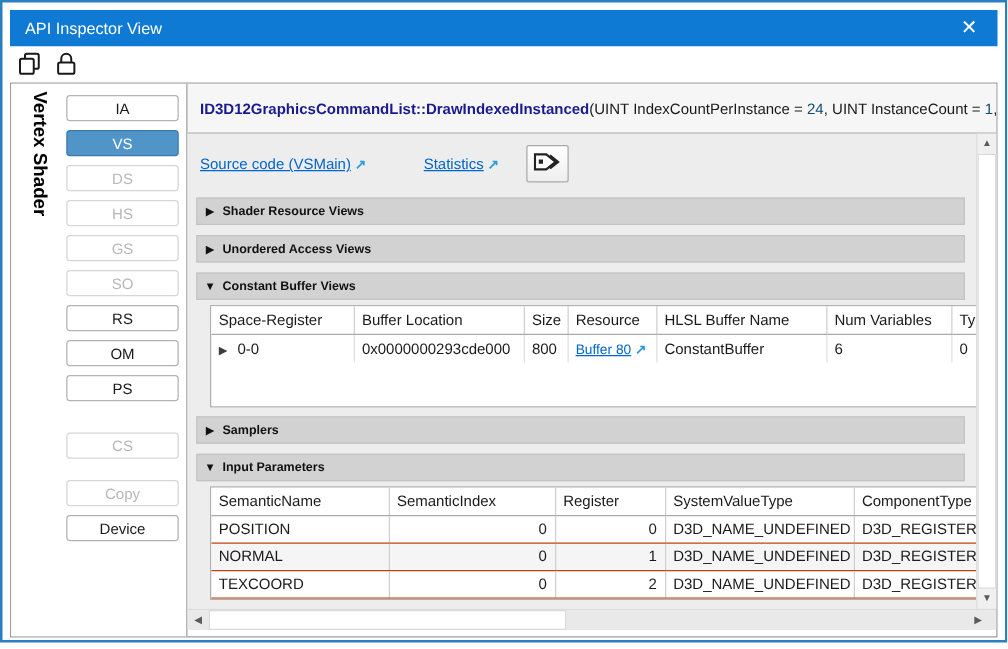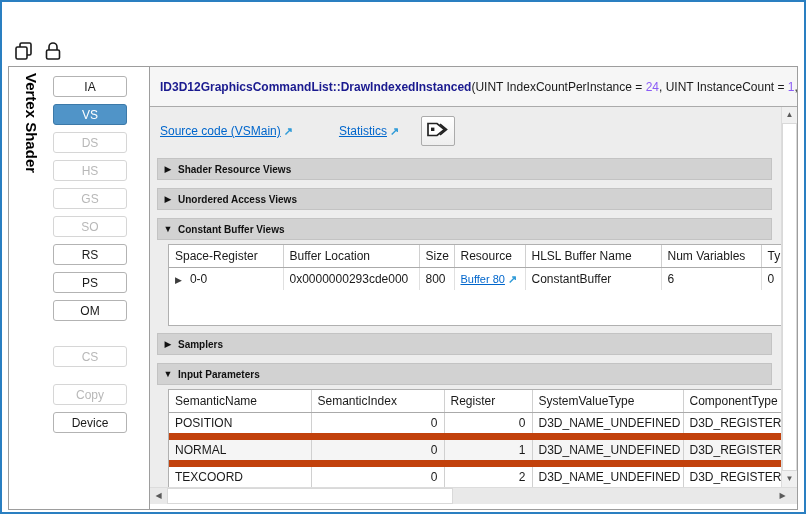--- a/index.html
+++ b/index.html
@@ -112,6 +112,10 @@
 <div class="window">
   <div class="win-border"></div>
 
+  <div class="titlebar">
+    <span class="title">API Inspector View</span>
+    <span class="close">✕</span>
+  </div>
 
   <div class="toolbar">
     <button class="tool-btn">

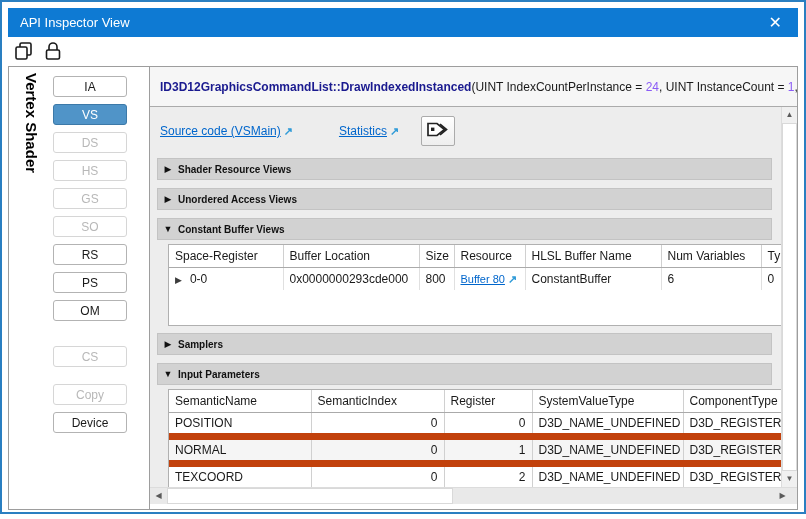--- a/index.html
+++ b/index.html
@@ -35,7 +35,7 @@
   }
   .btn-col { position: absolute; left: 44px; top: 9px; width: 90px; }
   .stage-btn {
-    display: block; width: 74px; height: 21px; margin-bottom: 7px;
+    display: block; width: 90px; height: 21px; margin-bottom: 7px;
     background: #fff; border: 1px solid #b3b3b3; border-radius: 3px;
     font-family: "Liberation Sans", sans-serif; font-size: 12px; color: #1a1a1a; text-align: center;
   }

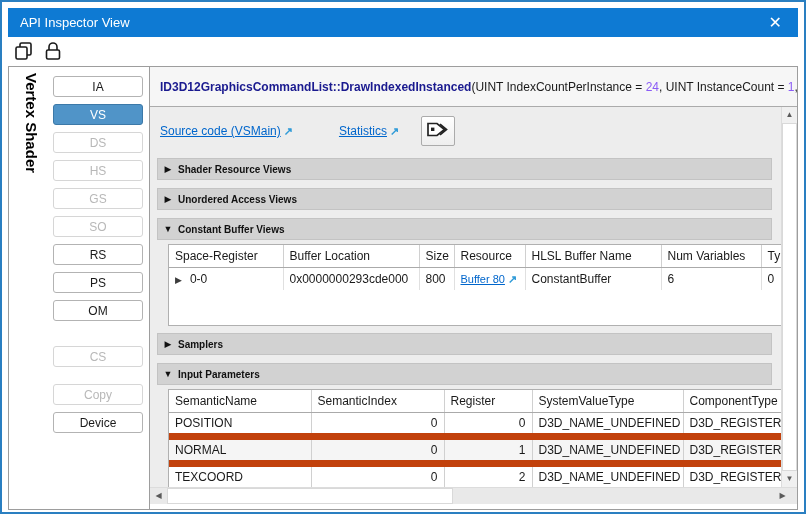--- a/index.html
+++ b/index.html
@@ -51,7 +51,7 @@
     display: flex; align-items: center; padding: 0 10px; white-space: nowrap; overflow: hidden;
   }
   .api-header .method { font-weight: bold; color: #1a1a8f; }
-  .api-header .argval { color: #8b5cf6; }
+  .api-header .argval { color: #0c4a6e; }
   .body { height: 380px; background: #ededed; position: relative; }
   .scroll-content { position: absolute; left: 0; top: 0; right: 16px; bottom: 0; overflow: hidden; }
   

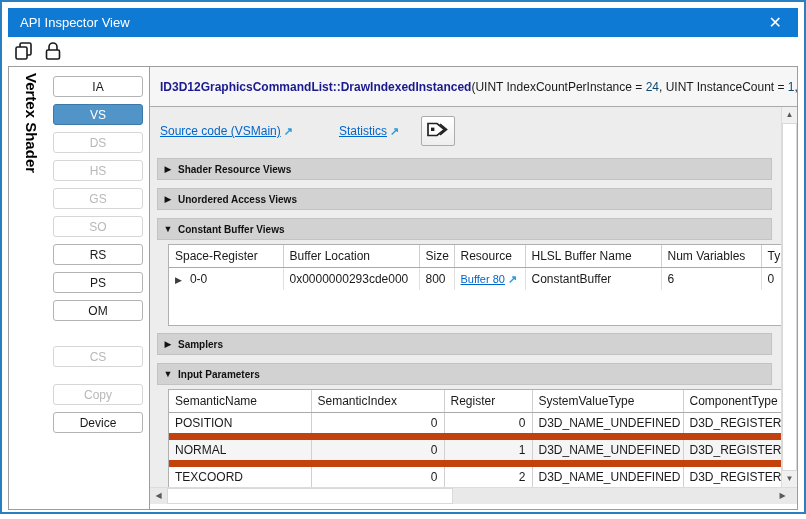--- a/index.html
+++ b/index.html
@@ -148,8 +148,8 @@
         <button class="stage-btn disabled">GS</button>
         <button class="stage-btn disabled">SO</button>
         <button class="stage-btn">RS</button>
+        <button class="stage-btn">OM</button>
         <button class="stage-btn">PS</button>
-        <button class="stage-btn">OM</button>
         <button class="stage-btn disabled gap1">CS</button>
         <button class="stage-btn disabled gap2">Copy</button>
         <button class="stage-btn gap3">Device</button>

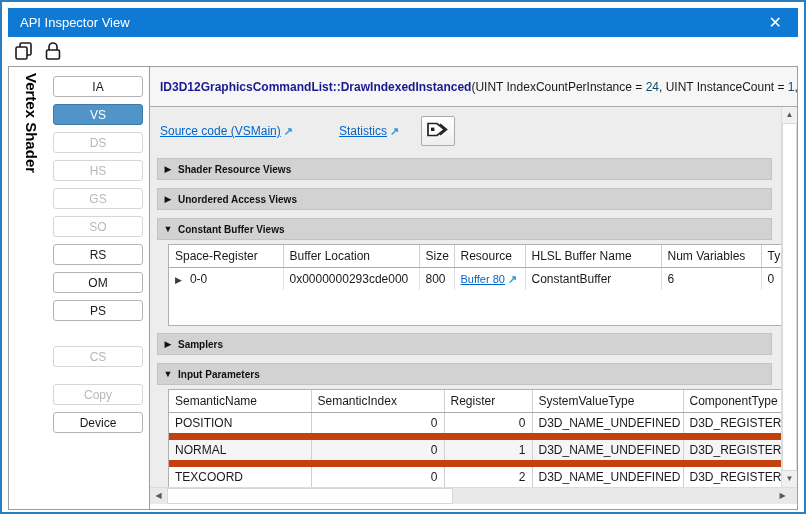--- a/index.html
+++ b/index.html
@@ -91,7 +91,7 @@
     padding: 3px 6px; border-right: 1px solid #e0e0e0; height: 23px;
     white-space: nowrap; overflow: hidden;
   }
-  .inp-table td { border-bottom: 7px solid #c2410c; border-right: 1px solid #d0d0d0; height: 22px; }
+  .inp-table td { border-bottom: 1px solid #c2410c; border-right: 1px solid #d0d0d0; height: 22px; }
   .inp-table tr.alt td { background: #f5f5f5; }
   td.num { text-align: right; }
   .row-exp { color: #3c3c3c; font-size: 9px; margin-right: 8px; cursor: pointer; }

